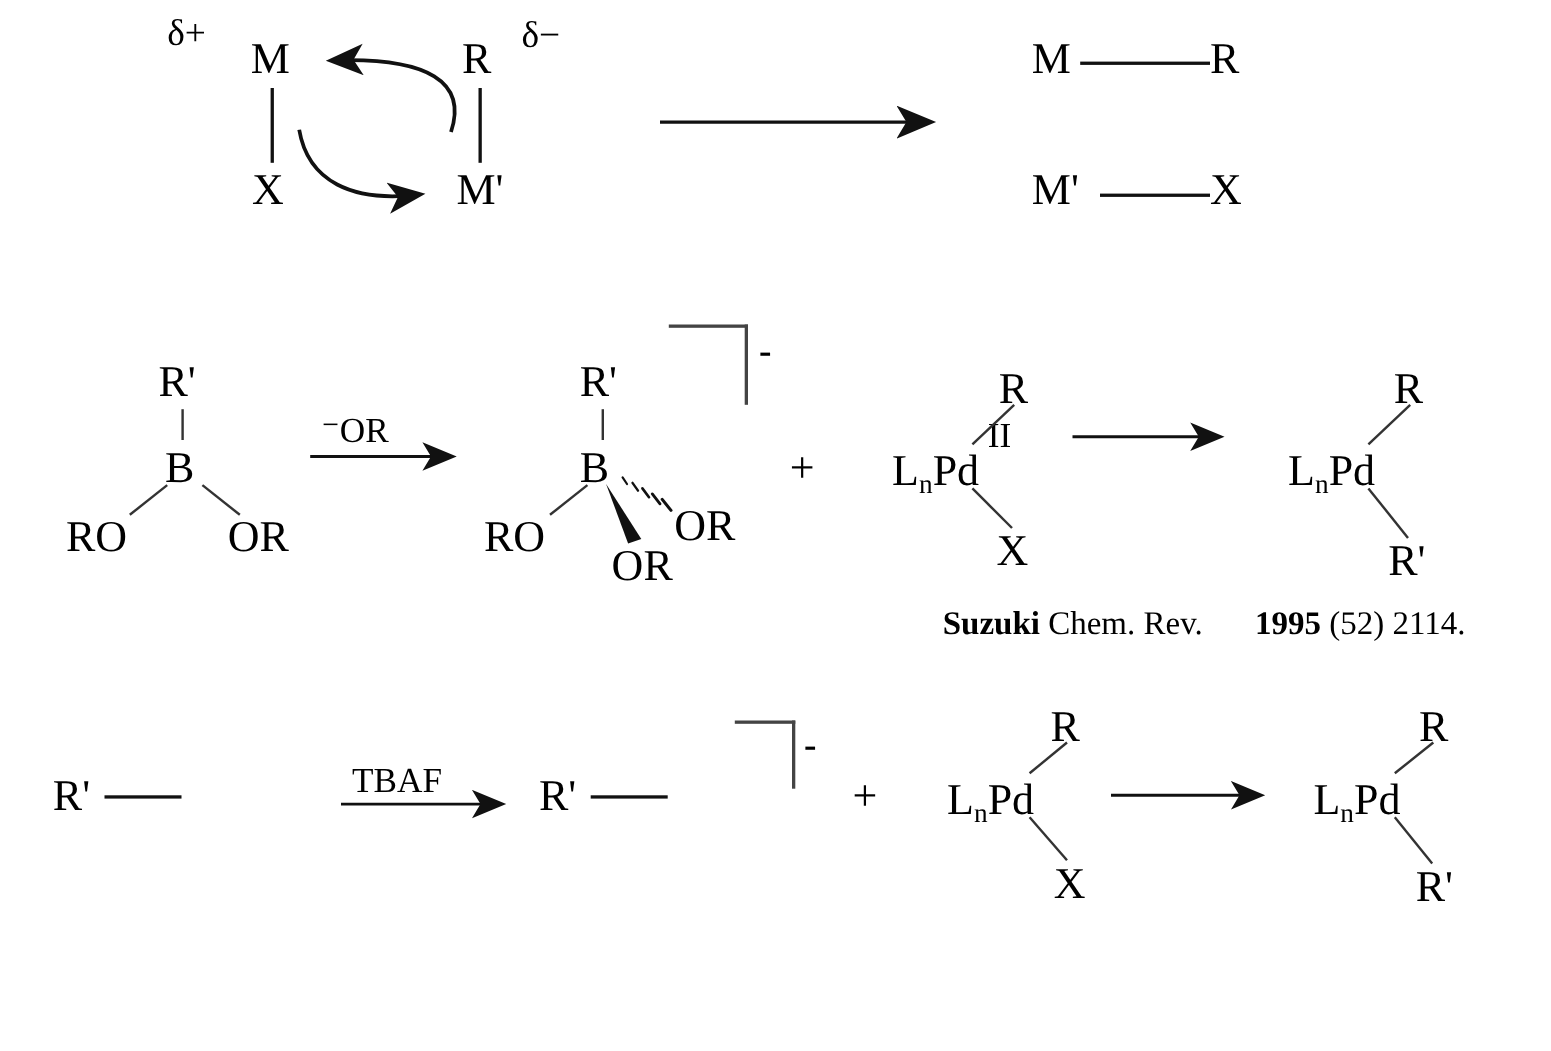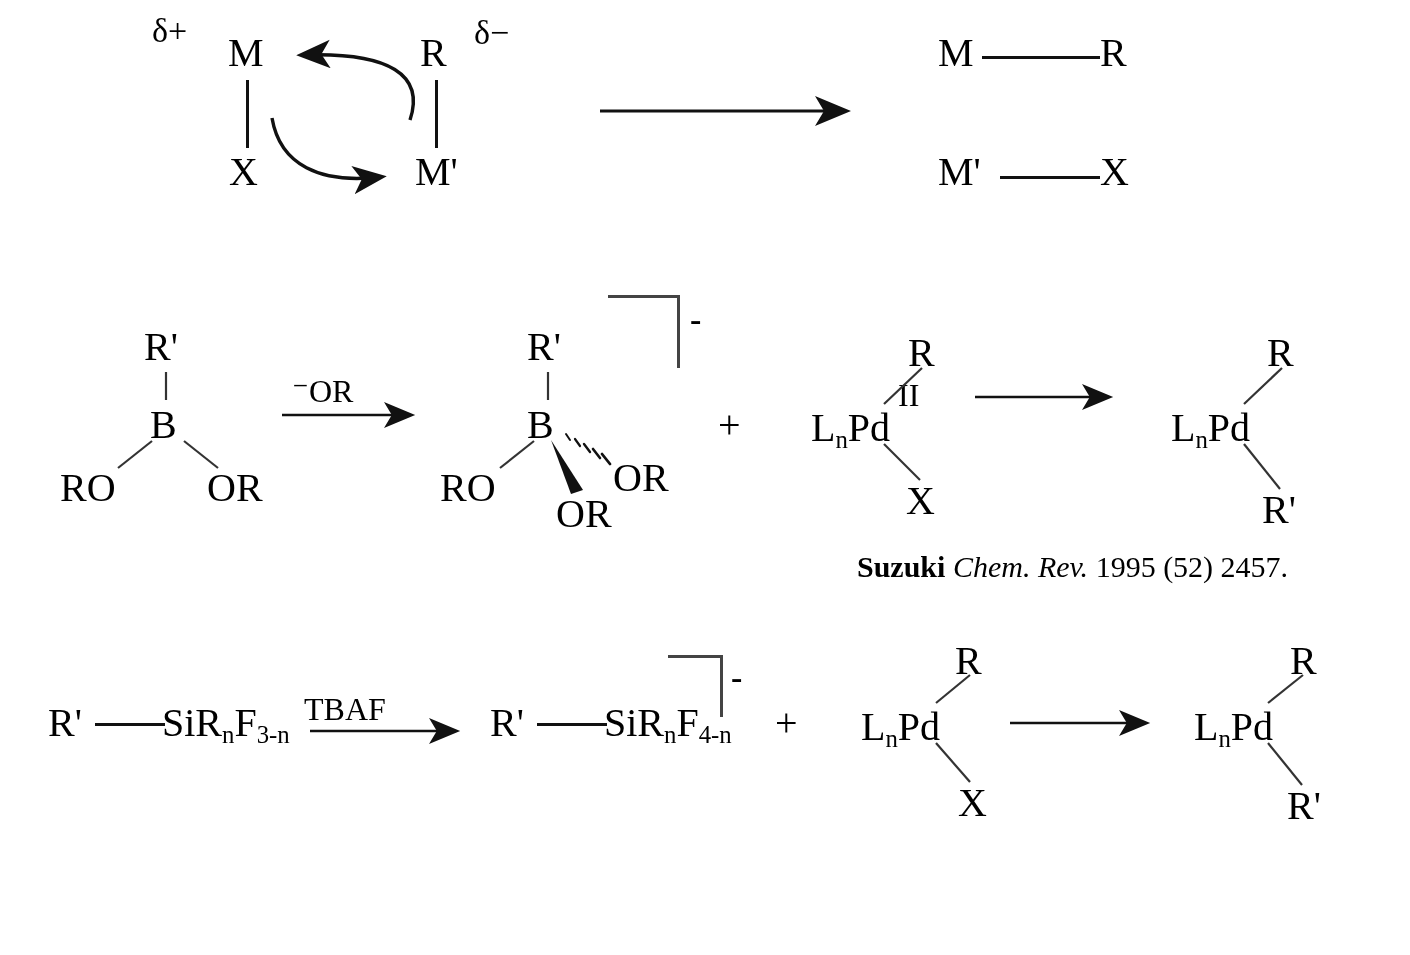--- a/index.html
+++ b/index.html
@@ -60,7 +60,7 @@
     white-space: nowrap;
   }
   .citation .nm { font-weight: bold; text-align: right; }
-  .citation .jr { font-style: italic; }
+  .citation .jr { }
   .citation .yr { font-weight: normal; }
   .bond {
     position: absolute;

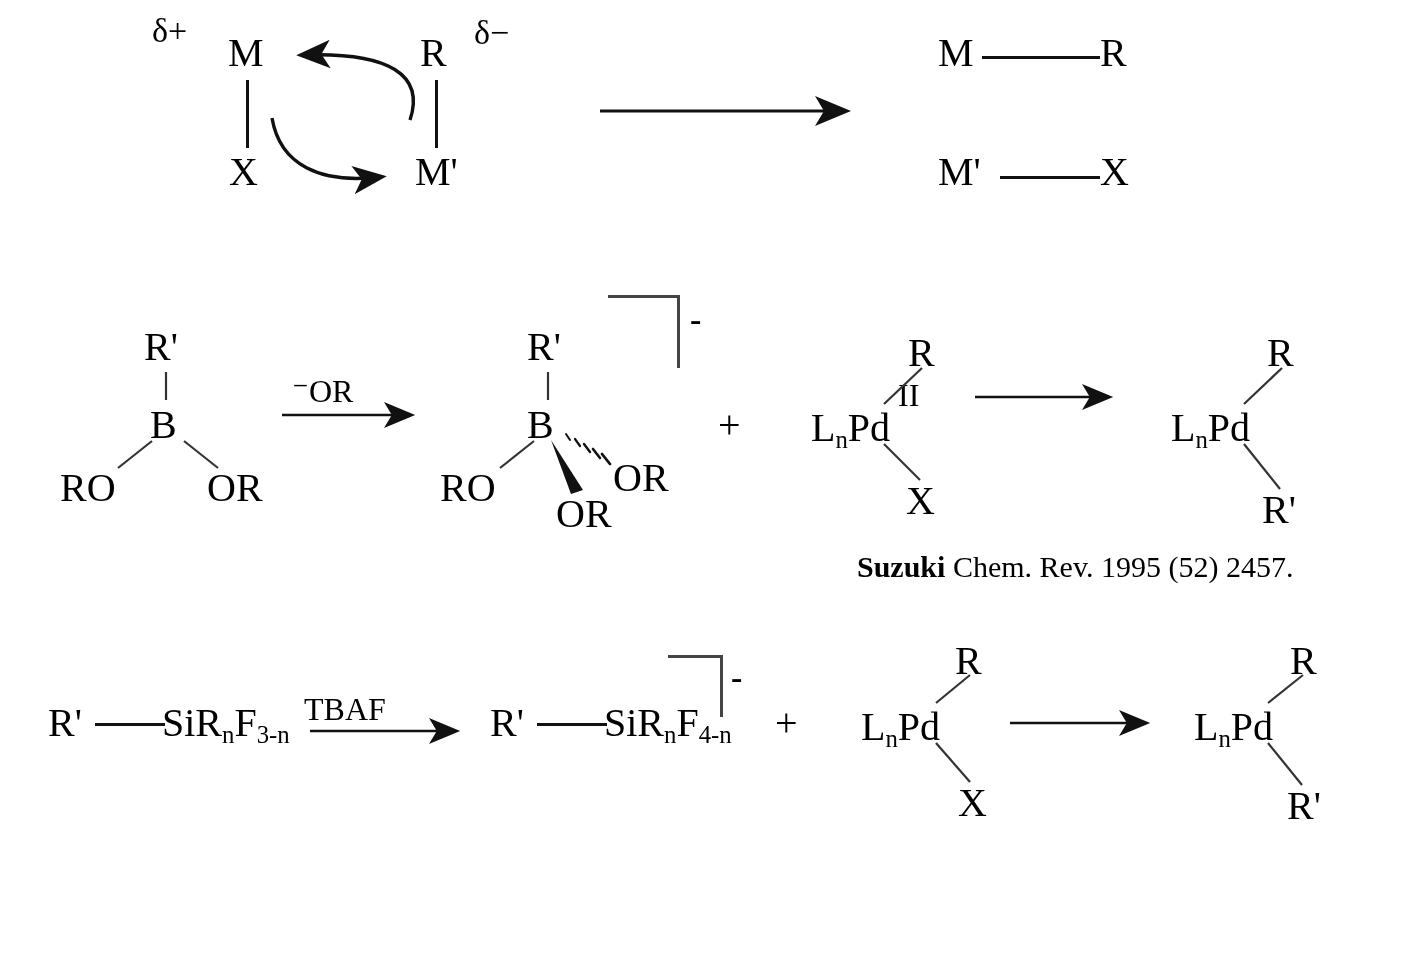--- a/index.html
+++ b/index.html
@@ -61,7 +61,7 @@
   }
   .citation .nm { font-weight: bold; text-align: right; }
   .citation .jr { }
-  .citation .yr { font-weight: normal; }
+  .citation .yr { font-weight: bold; margin-left: 40px; }
   .bond {
     position: absolute;
     background: #111;

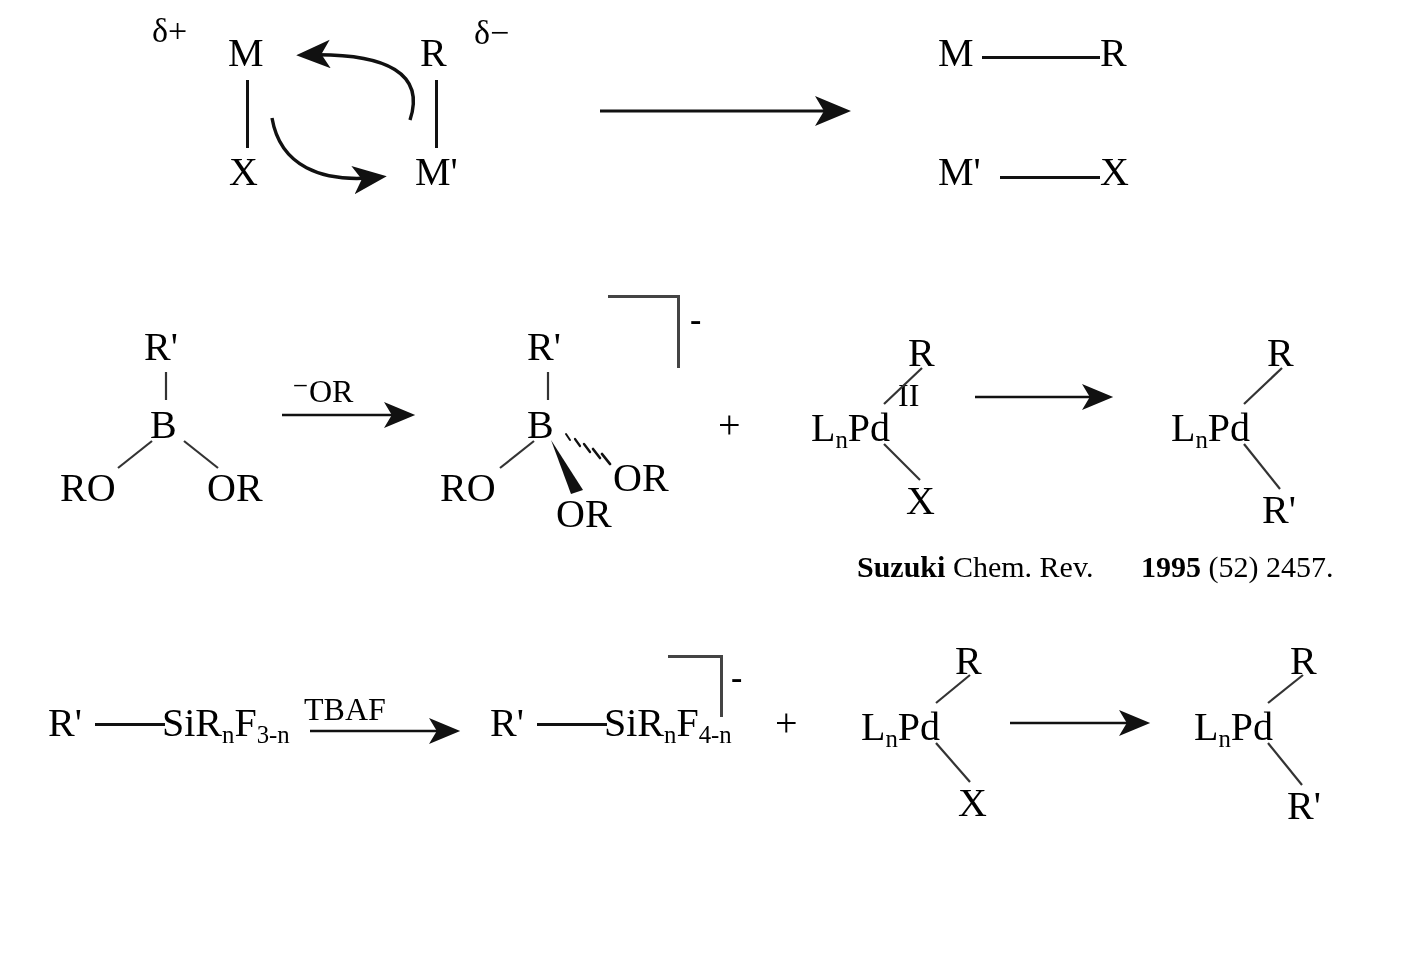--- a/index.html
+++ b/index.html
@@ -140,7 +140,7 @@
     <span class="jr">Chem. Rev.</span>
     <span class="yr">1995</span>
     <span>(52)</span>
-    <span>2457.</span>
+    <span>2114.</span>
   </div>
 
   <span class="atom" style="left:48px; top:703px;">R'</span>

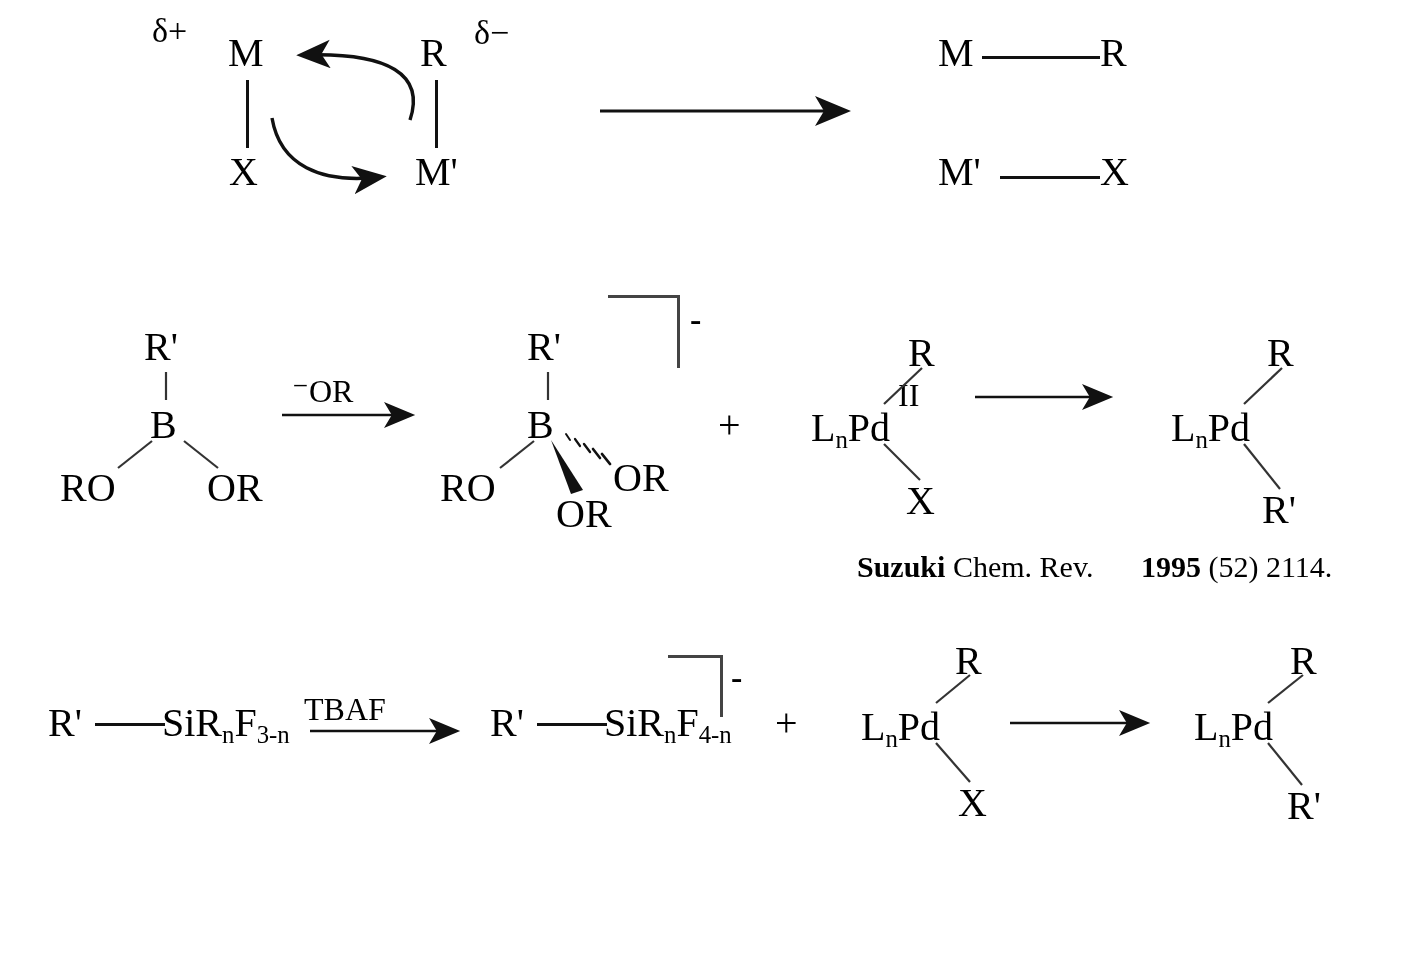--- a/index.html
+++ b/index.html
@@ -145,7 +145,6 @@
 
   <span class="atom" style="left:48px; top:703px;">R'</span>
   <div class="bond" style="left:95px; top:723px; width:70px; height:3px;"></div>
-  <span class="atom" style="left:162px; top:703px;"><span>SiR</span><sub>n</sub><span>F</span><sub>3-n</sub></span>
 
   <span class="label" style="left:304px; top:693px;">TBAF</span>
 

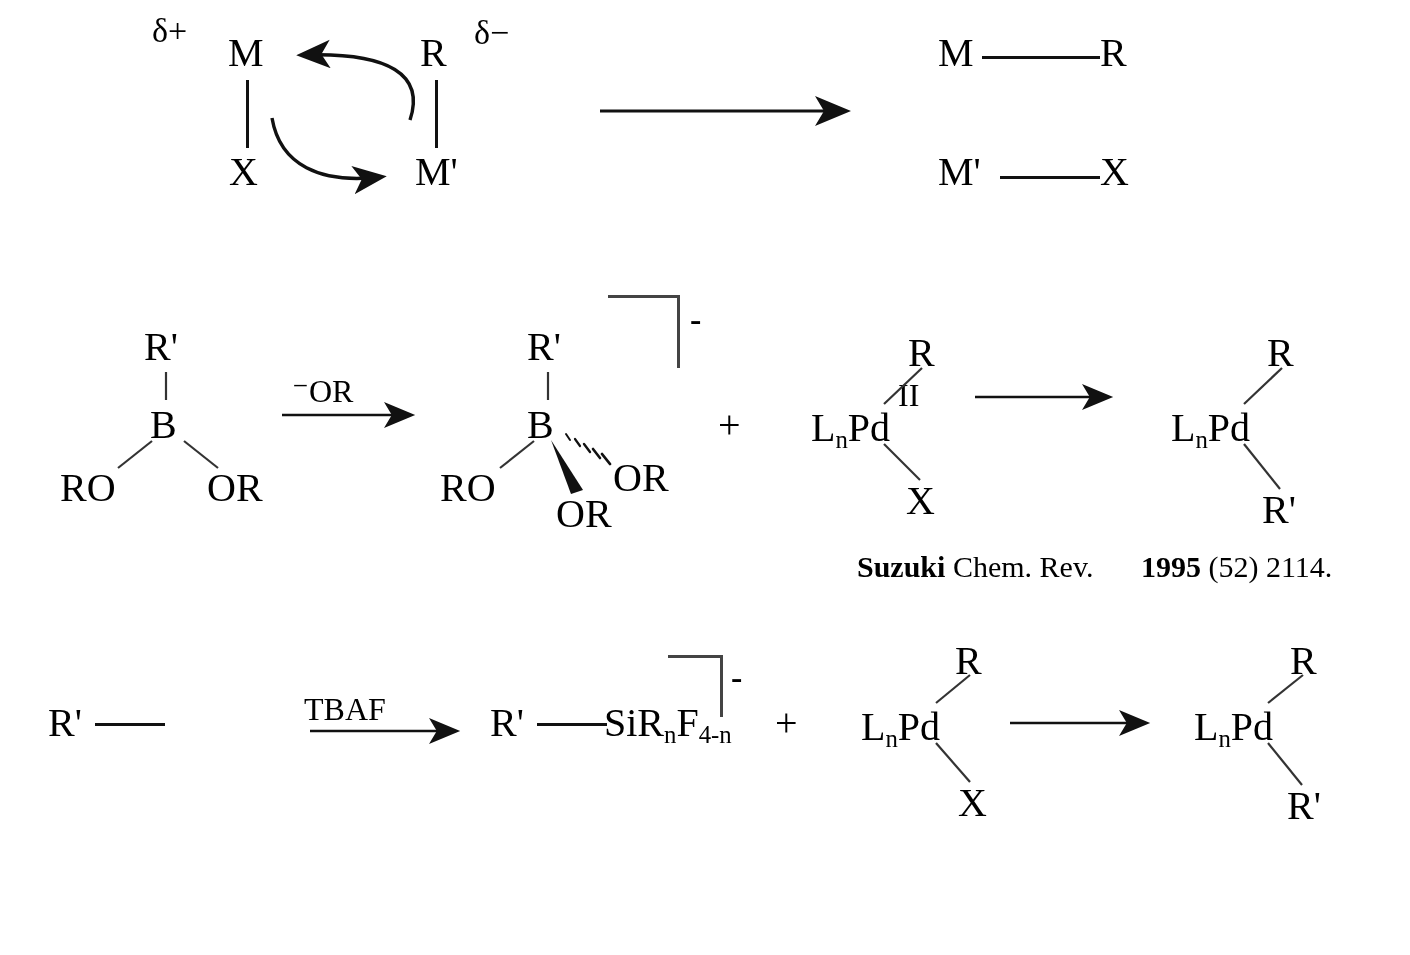--- a/index.html
+++ b/index.html
@@ -146,7 +146,7 @@
   <span class="atom" style="left:48px; top:703px;">R'</span>
   <div class="bond" style="left:95px; top:723px; width:70px; height:3px;"></div>
 
-  <span class="label" style="left:304px; top:693px;">TBAF</span>
+  <span class="label" style="left:320px; top:693px;">TBAF</span>
 
   <span class="atom" style="left:490px; top:703px;">R'</span>
   <div class="bond" style="left:537px; top:723px; width:70px; height:3px;"></div>

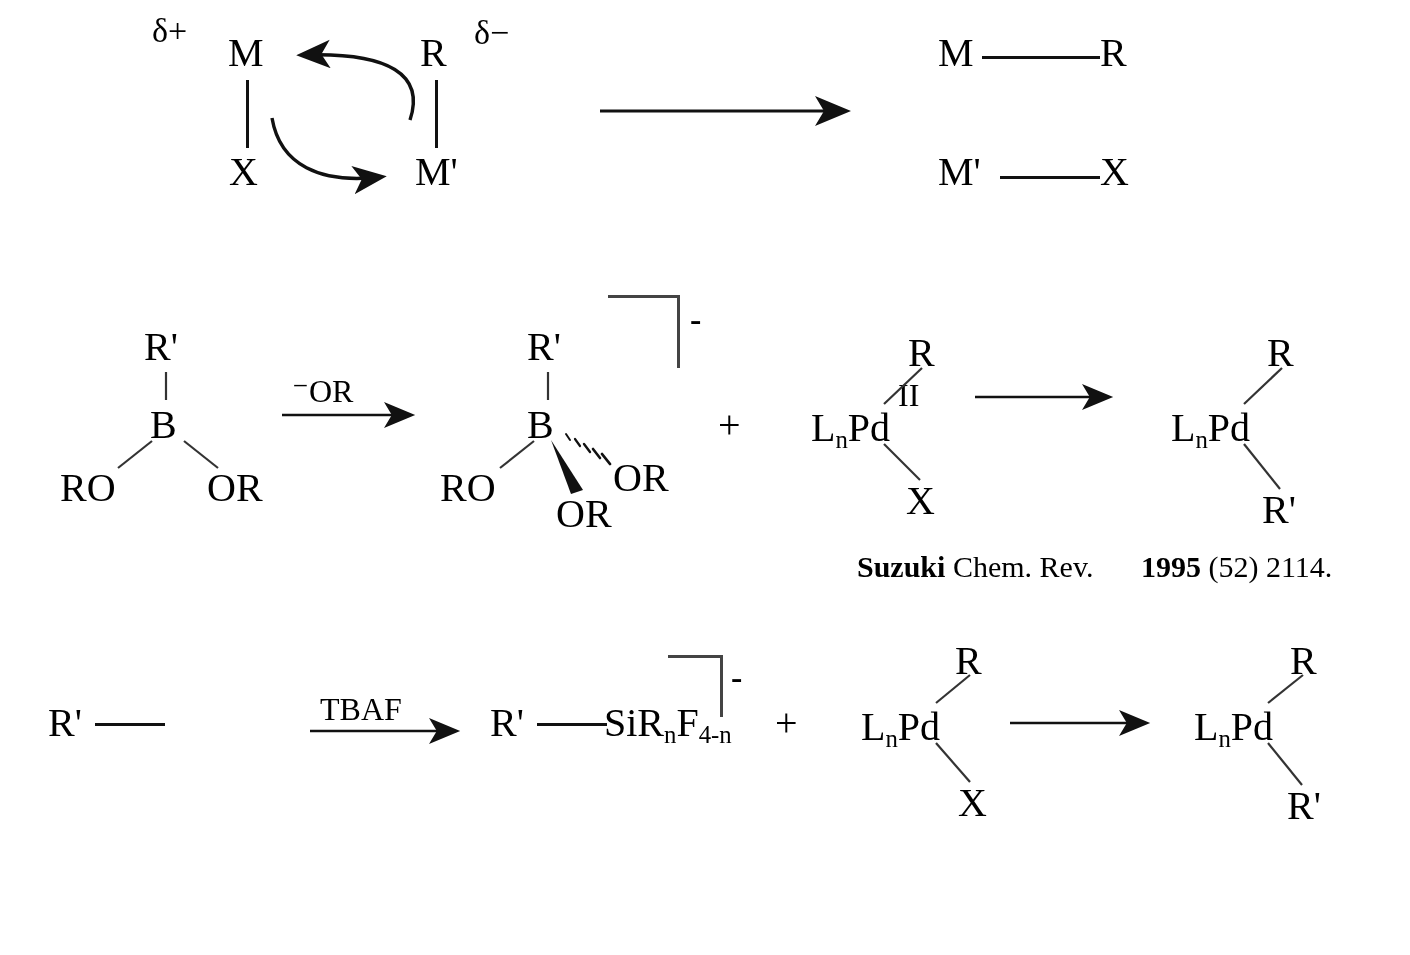--- a/index.html
+++ b/index.html
@@ -150,7 +150,6 @@
 
   <span class="atom" style="left:490px; top:703px;">R'</span>
   <div class="bond" style="left:537px; top:723px; width:70px; height:3px;"></div>
-  <span class="atom" style="left:604px; top:703px;"><span>SiR</span><sub>n</sub><span>F</span><sub>4-n</sub></span>
 
   <div class="bracket-h" style="left:668px; top:655px; width:55px; height:3px;"></div>
   <div class="bracket-v" style="left:720px; top:655px; width:3px; height:62px;"></div>

